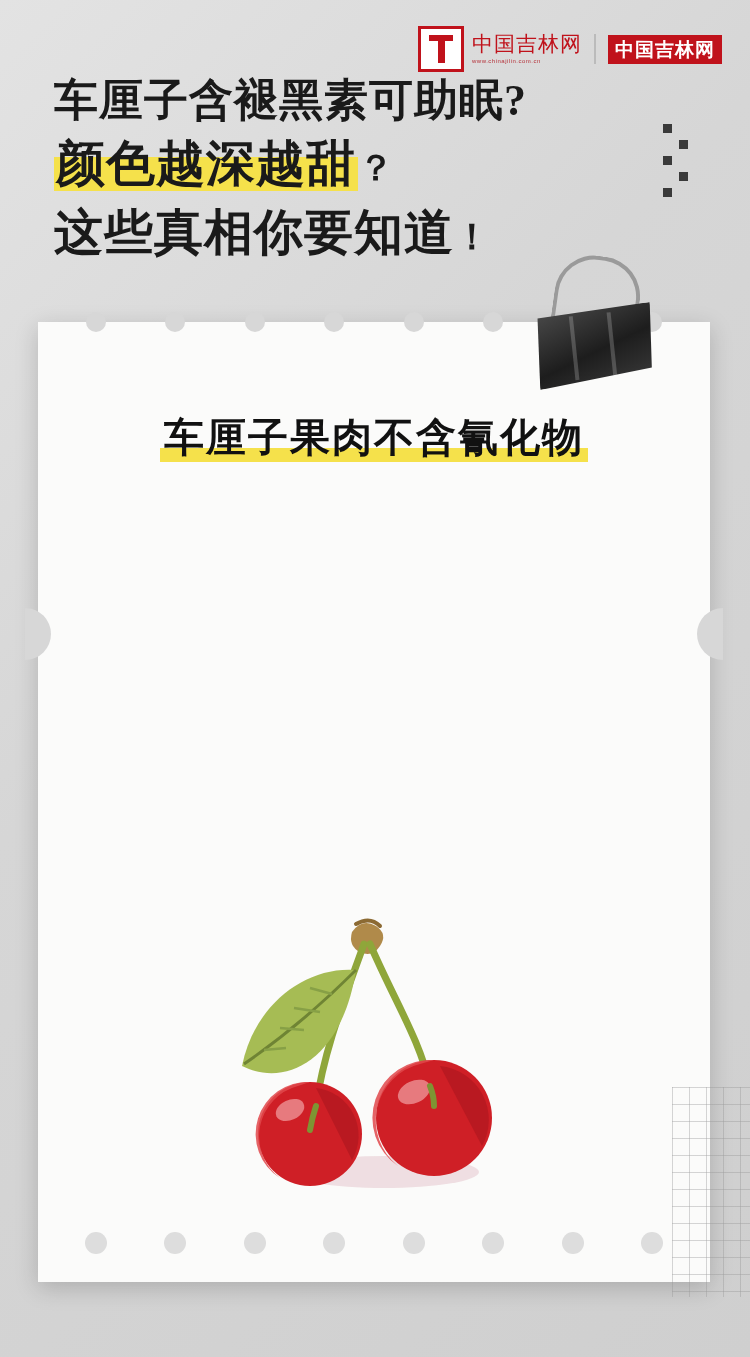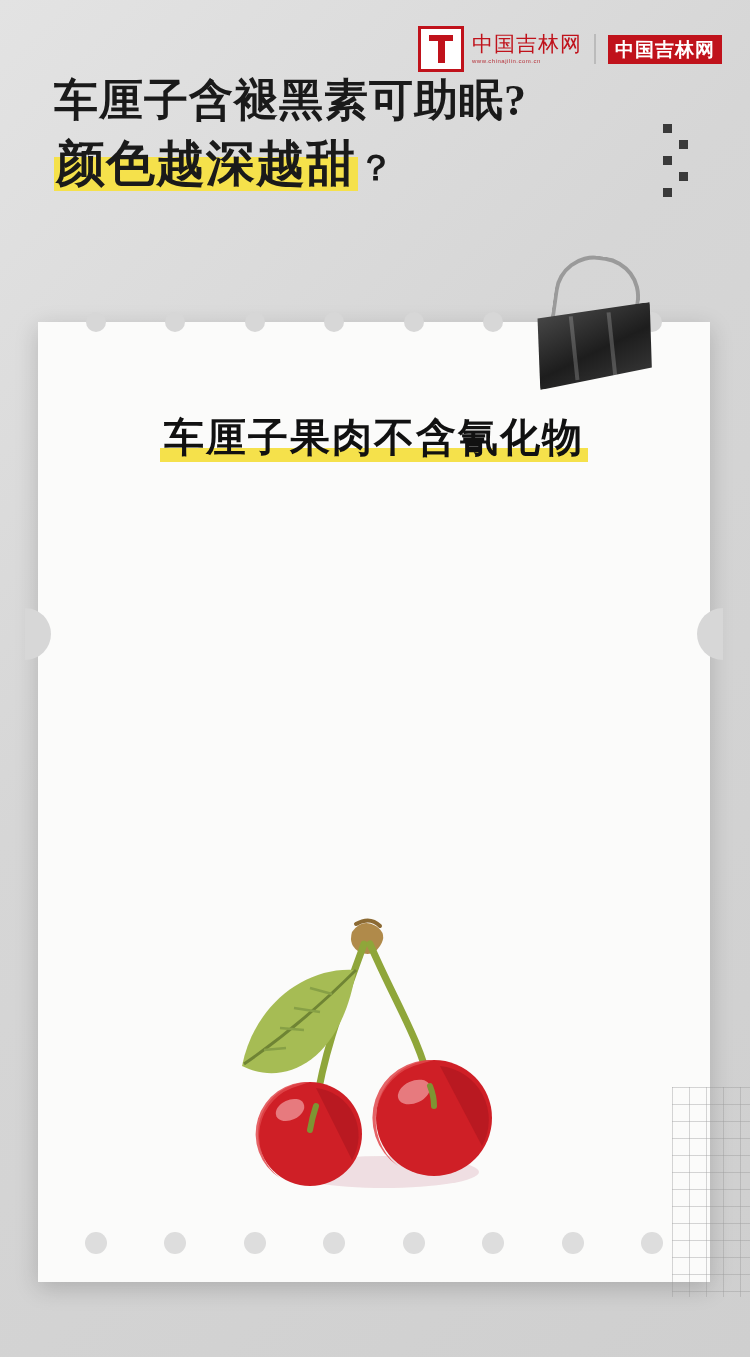--- a/index.html
+++ b/index.html
@@ -298,6 +298,9 @@
     <div class="hl-line hl1">车厘子含褪黑素可助眠?</div>
     <div class="hl-line hl2">
       <span class="hi">颜色越深越甜</span><span class="q">？</span>
+    </div>
+    <div class="hl-line hl3">
+      <span>这些真相你要知道</span><span class="ex">！</span>
     </div>
   </div>
 

